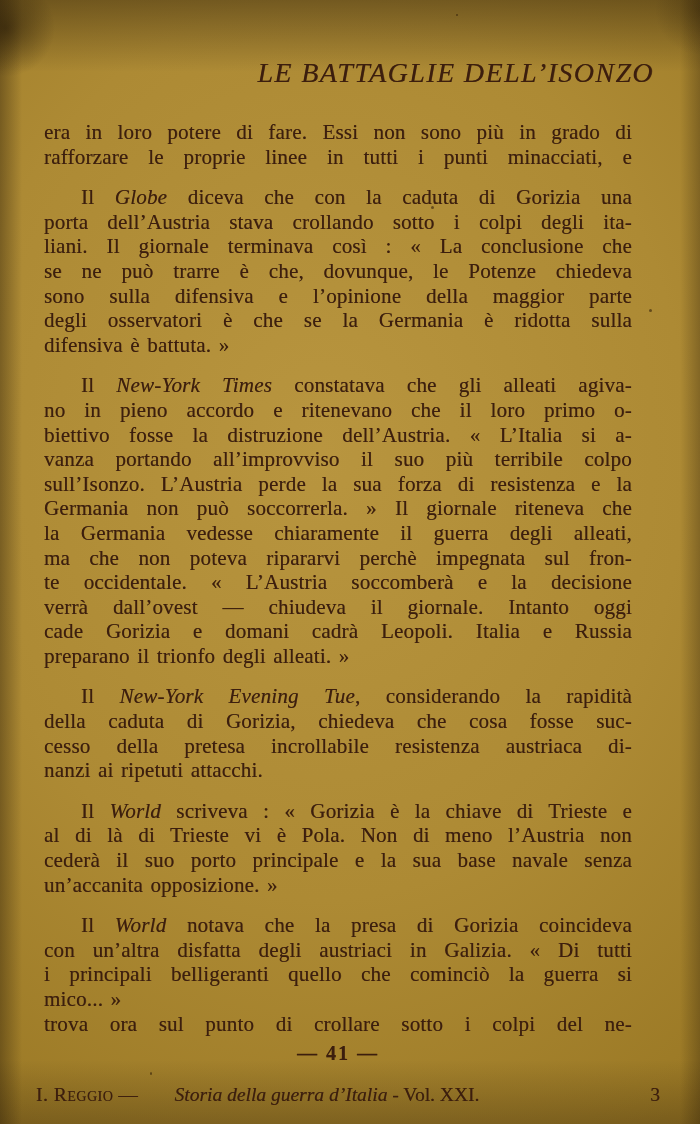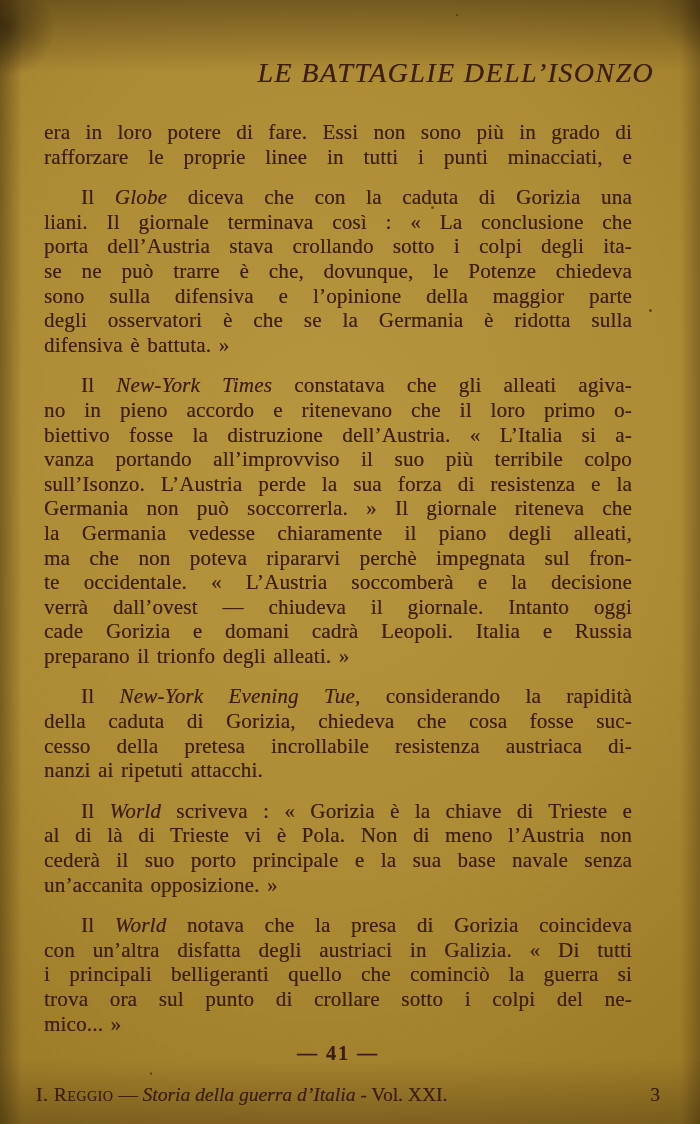--- a/index.html
+++ b/index.html
@@ -57,8 +57,8 @@
     </div>
     <div class="para">
       <div class="line indent"><span>Il </span><i>Globe</i><span> diceva che con la caduta di Gorizia una</span></div>
+      <div class="line"><span>porta dell’Austria stava crollando sotto i colpi degli ita-</span></div>
       <div class="line"><span>liani. Il giornale terminava così : « La conclusione che</span></div>
-      <div class="line"><span>porta dell’Austria stava crollando sotto i colpi degli ita-</span></div>
       <div class="line"><span>se ne può trarre è che, dovunque, le Potenze chiedeva</span></div>
       <div class="line"><span>sono sulla difensiva e l’opinione della maggior parte</span></div>
       <div class="line"><span>degli osservatori è che se la Germania è ridotta sulla</span></div>

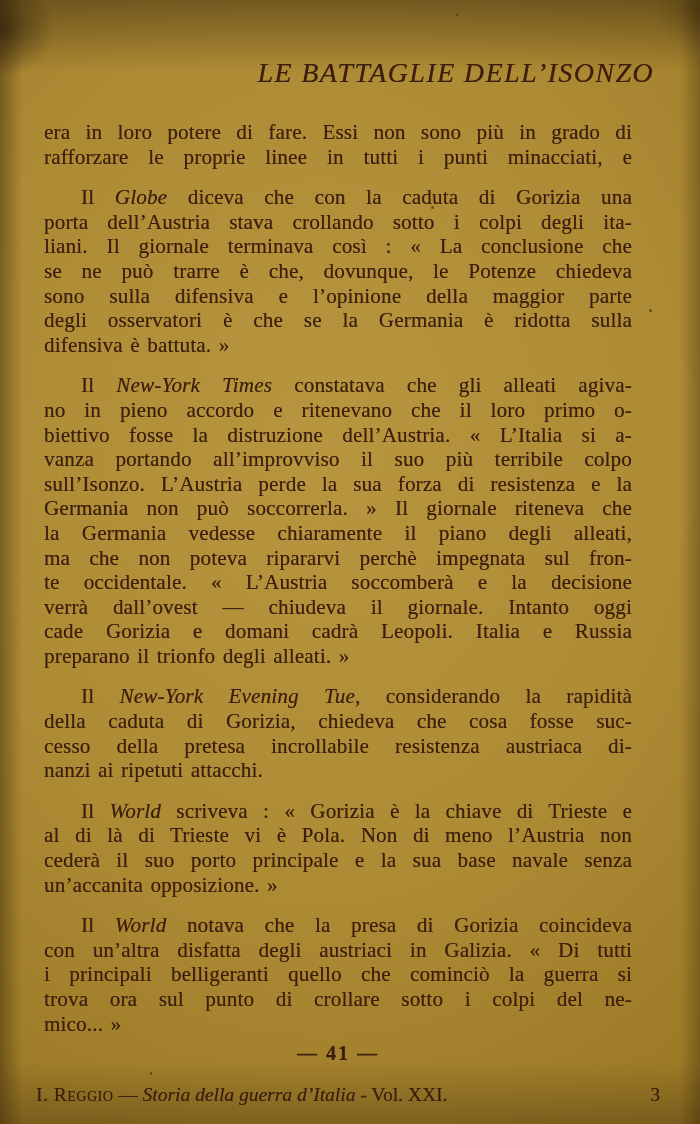--- a/index.html
+++ b/index.html
@@ -71,7 +71,7 @@
       <div class="line"><span>vanza portando all’improvviso il suo più terribile colpo</span></div>
       <div class="line"><span>sull’Isonzo. L’Austria perde la sua forza di resistenza e la</span></div>
       <div class="line"><span>Germania non può soccorrerla. » Il giornale riteneva che</span></div>
-      <div class="line"><span>la Germania vedesse chiaramente il piano degli alleati,</span></div>
+      <div class="line"><span>la Germania vedesse chiaramente il guerra degli alleati,</span></div>
       <div class="line"><span>ma che non poteva ripararvi perchè impegnata sul fron-</span></div>
       <div class="line"><span>te occidentale. « L’Austria soccomberà e la decisione</span></div>
       <div class="line"><span>verrà dall’ovest — chiudeva il giornale. Intanto oggi</span></div>

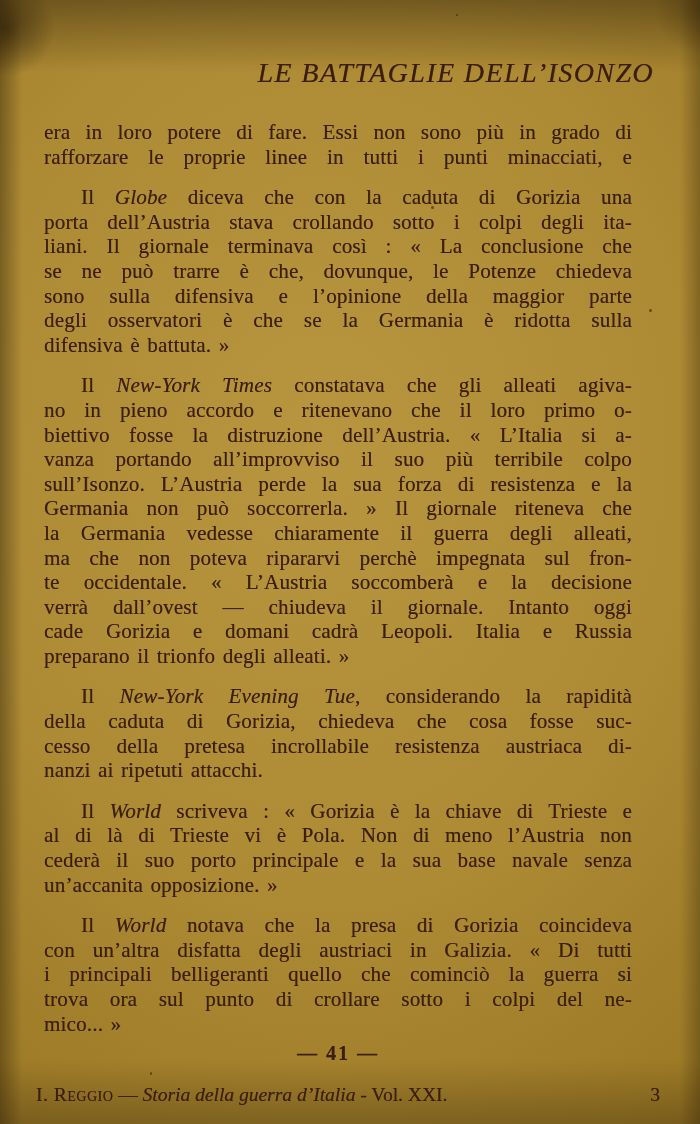--- a/index.html
+++ b/index.html
@@ -94,8 +94,8 @@
       <div class="line indent"><span>Il </span><i>World</i><span> notava che la presa di Gorizia coincideva</span></div>
       <div class="line"><span>con un’altra disfatta degli austriaci in Galizia. « Di tutti</span></div>
       <div class="line"><span>i principali belligeranti quello che cominciò la guerra si</span></div>
+      <div class="line last"><span>mico... »</span></div>
       <div class="line"><span>trova ora sul punto di crollare sotto i colpi del ne-</span></div>
-      <div class="line last"><span>mico... »</span></div>
     </div>
   </div>
 

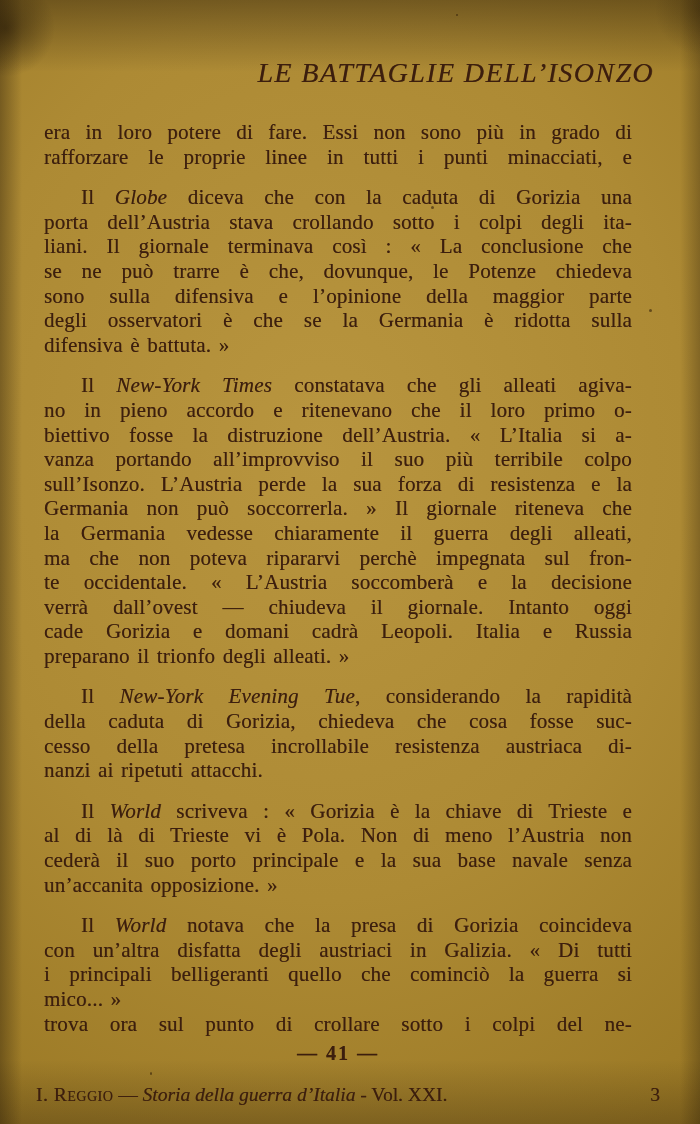--- a/index.html
+++ b/index.html
@@ -42,7 +42,7 @@
     font-size:19.5px;
   }
   .footer .author{ font-variant:small-caps; letter-spacing:.5px; }
-  .footer .work{ font-style:italic; }
+  .footer .work{ font-style:italic;margin-left:32px; }
   .speck{ position:absolute; background:rgba(40,22,6,.55); border-radius:50%; width:3px; height:3px; }
 </style>
 </head>

